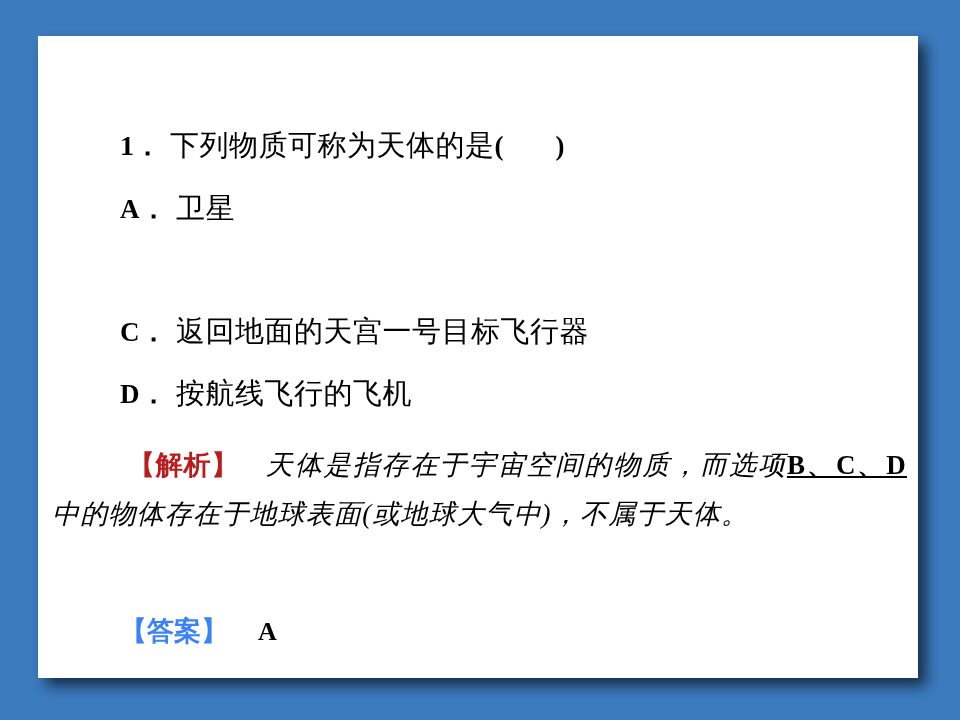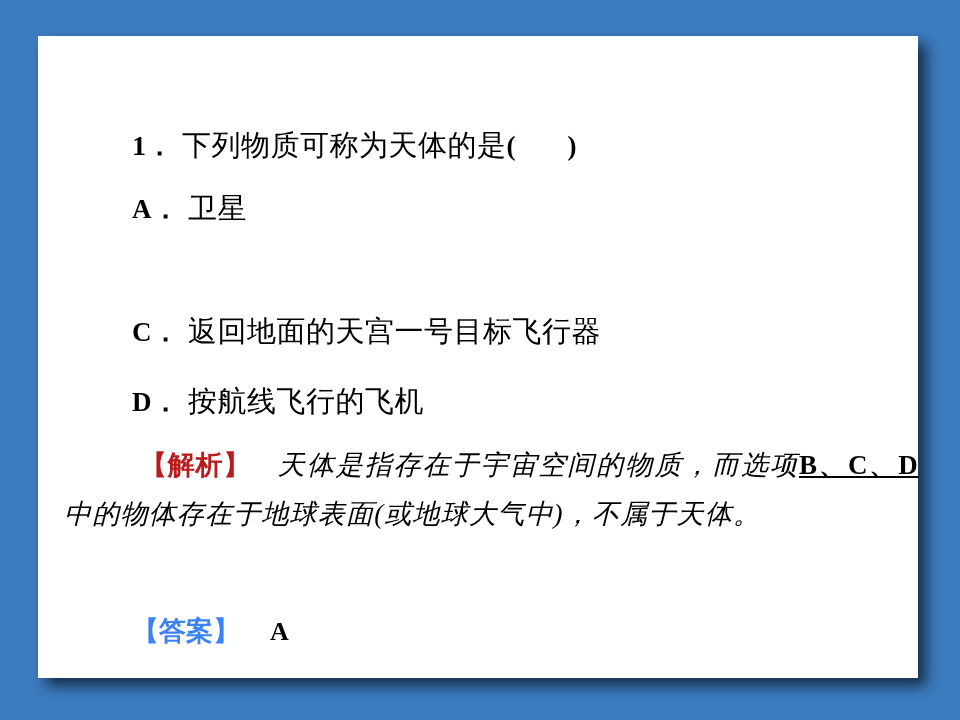--- a/index.html
+++ b/index.html
@@ -50,7 +50,6 @@
     top: 0;
     width: 880px;
     height: 642px;
-    margin-left: 12px;
   }
 
   

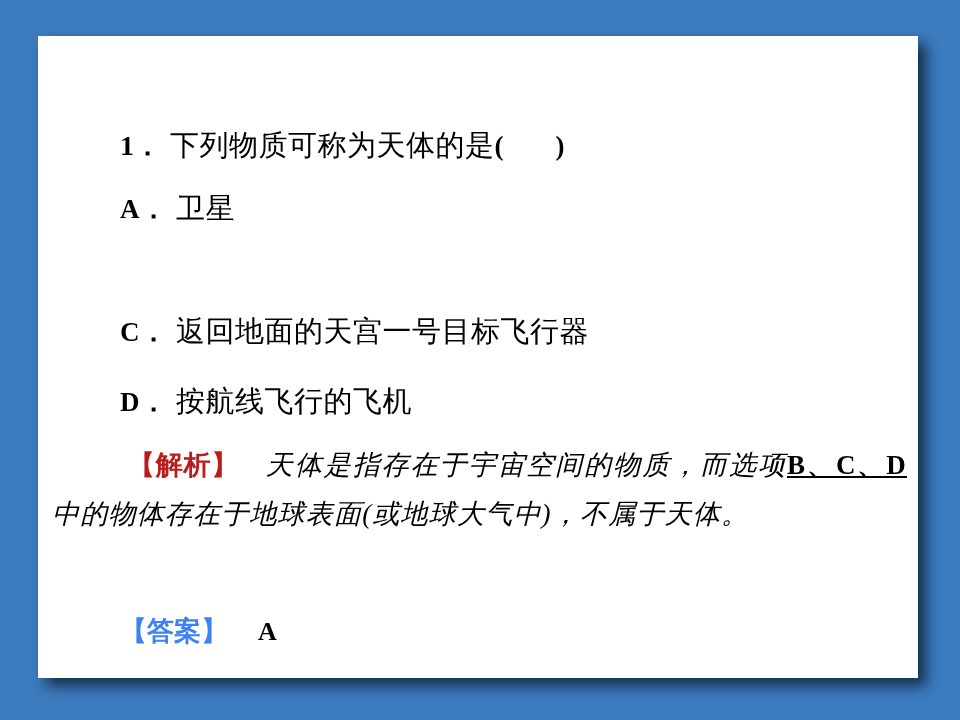--- a/index.html
+++ b/index.html
@@ -93,7 +93,7 @@
   .row-a  { top: 155px; }
   .row-b  { top: 217px; }
   .row-c  { top: 278px; }
-  .row-d  { top: 348px; }
+  .row-d  { top: 340px; }
 
   
   .explain {

